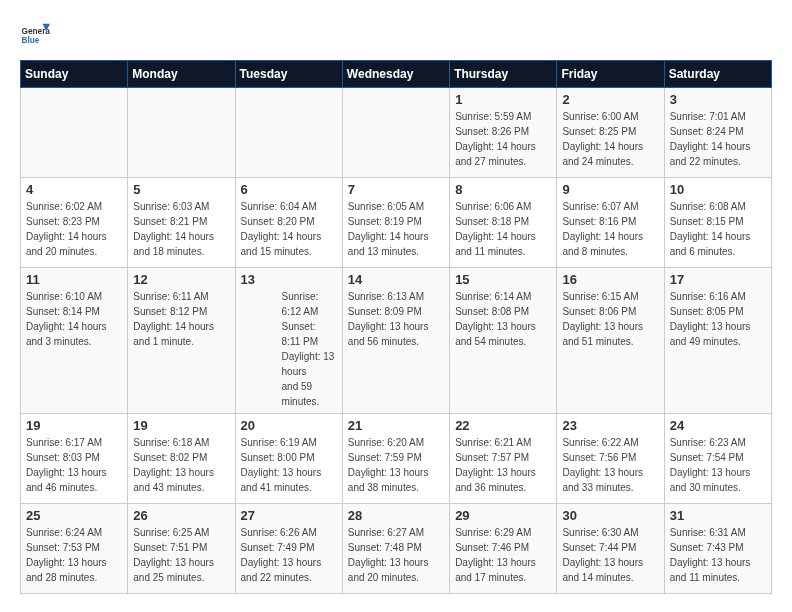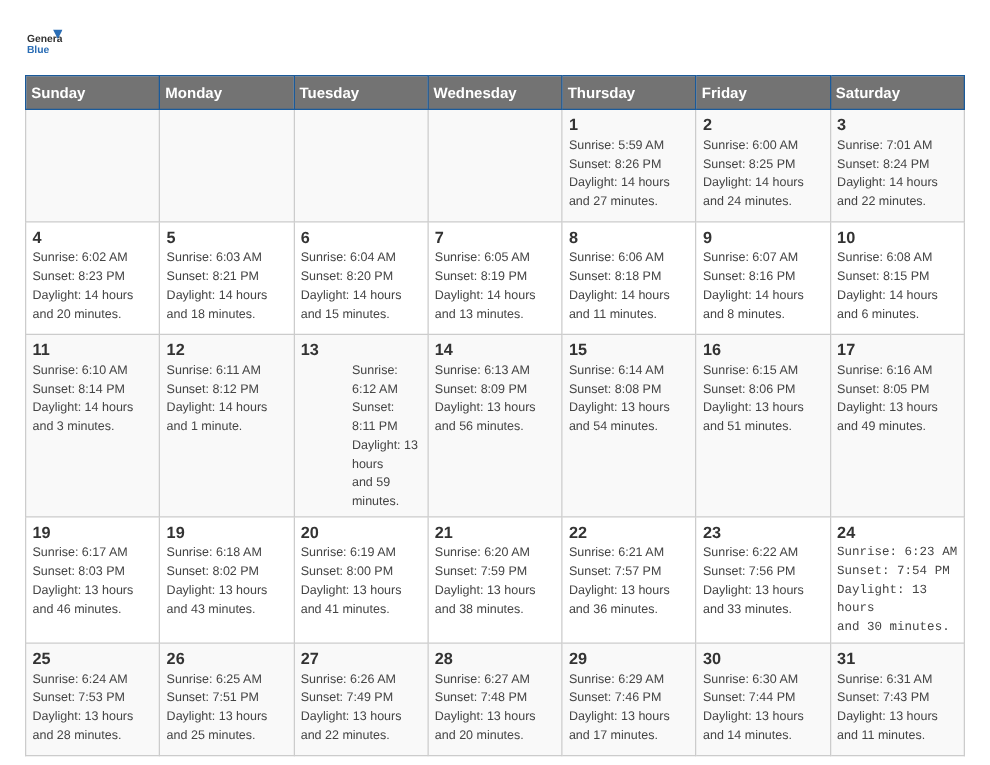--- a/index.html
+++ b/index.html
@@ -43,7 +43,7 @@
       table-layout: fixed;
     }
     thead th {
-      background-color: #737373;
+      background-color: #0f172a;
       color: white;
       padding: 6px 4px;
       font-size: 12px;

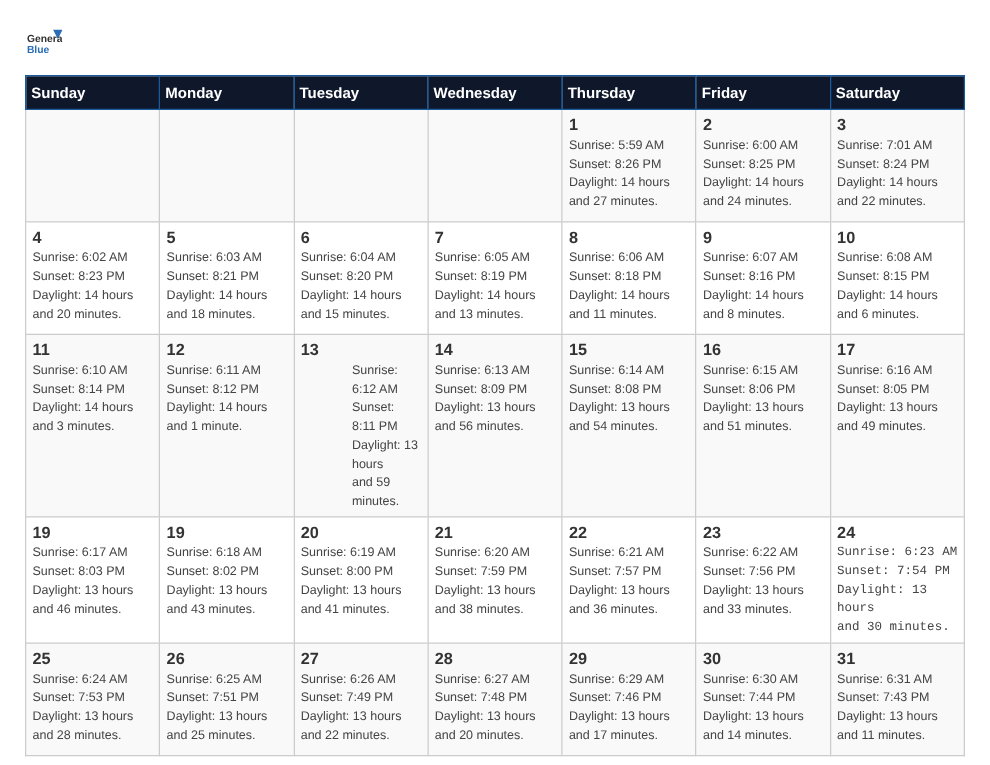--- a/index.html
+++ b/index.html
@@ -283,7 +283,7 @@
         </td>
         <td>
           <span class="day-number">24</span>
-          <div class="day-info" style="white-space: pre-line; font-family: Liberation Mono, monospace;">Sunrise: 6:23 AM
+          <div class="day-info" style="white-space: pre-line;">Sunrise: 6:23 AM
 Sunset: 7:54 PM
 Daylight: 13 hours
 and 30 minutes.</div>

